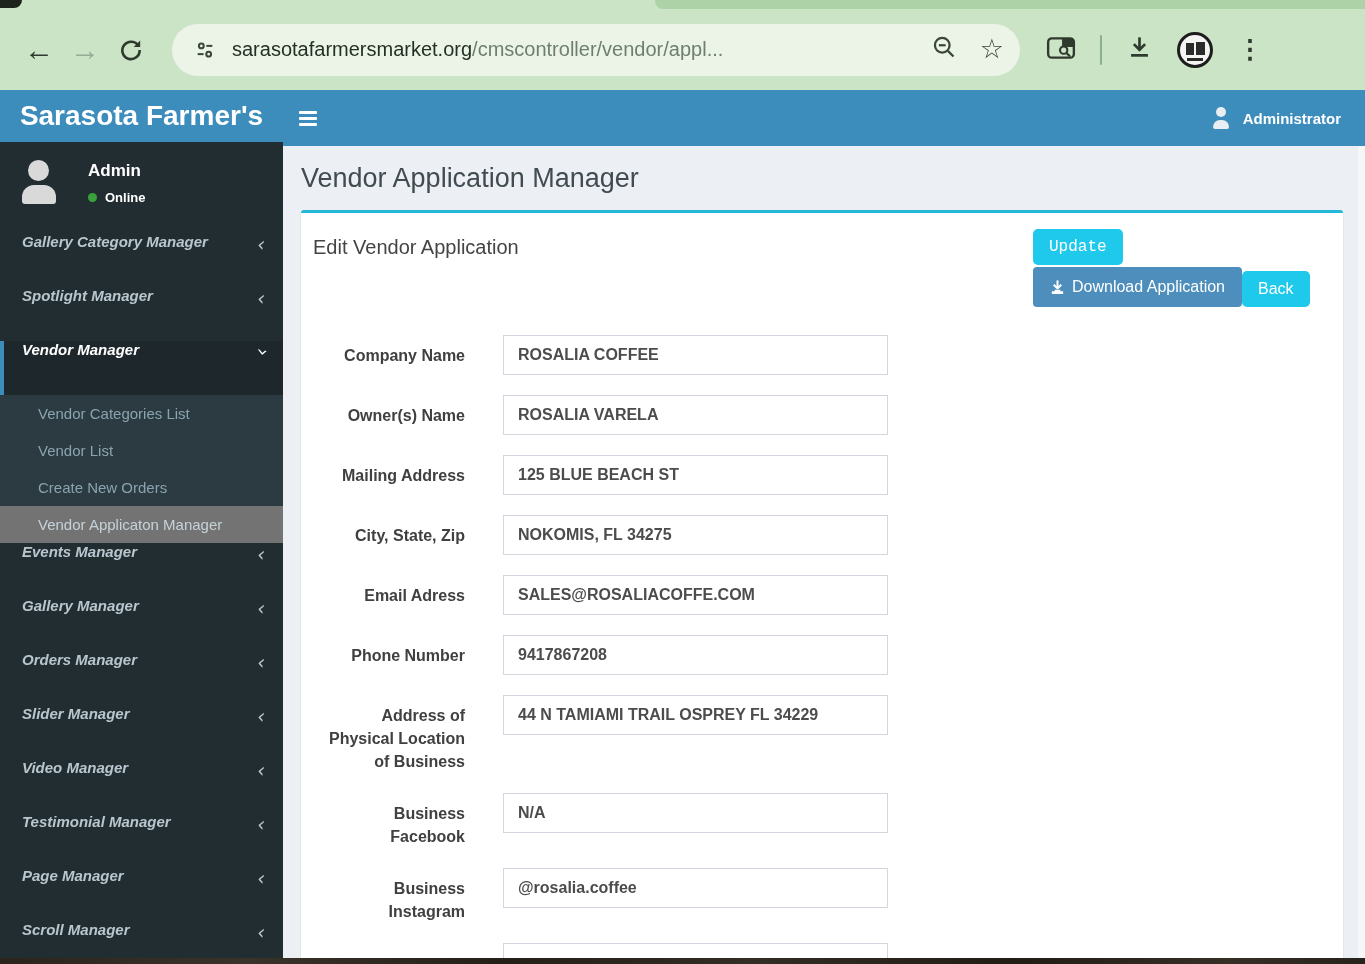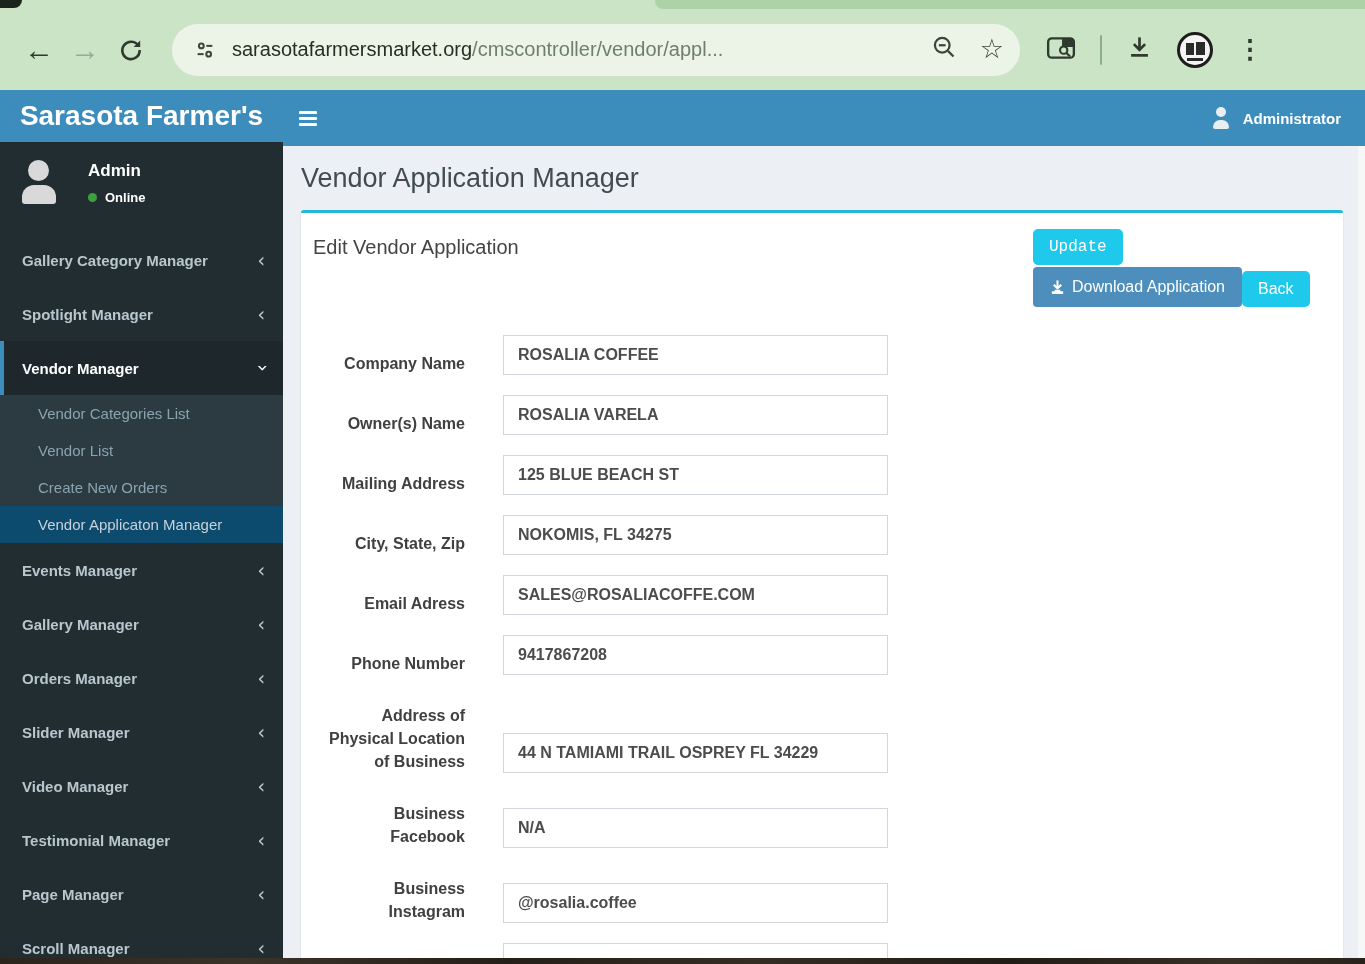--- a/index.html
+++ b/index.html
@@ -44,7 +44,7 @@
   .status-txt { color:#fff; font-size:13px; font-weight:bold; }
 
   .menu { margin-top:8px; }
-  .menu-item { height:54px; display:flex; align-items:center; padding:0 18px 0 22px; color:#b8c7ce; font-size:15px; font-weight:bold; cursor:pointer; }
+  .menu-item { height:54px; display:flex; align-items:flex-start; padding:0 18px 0 22px; color:#b8c7ce; font-size:15px; font-weight:bold; cursor:pointer;font-style:italic; }
   .menu-item .lbl { flex:1; }
   .chev { font-family:"DejaVu Sans", sans-serif; font-size:19px; font-weight:normal; color:#b8c7ce; }
   .chev.down { display:inline-block; transform:rotate(-90deg); }

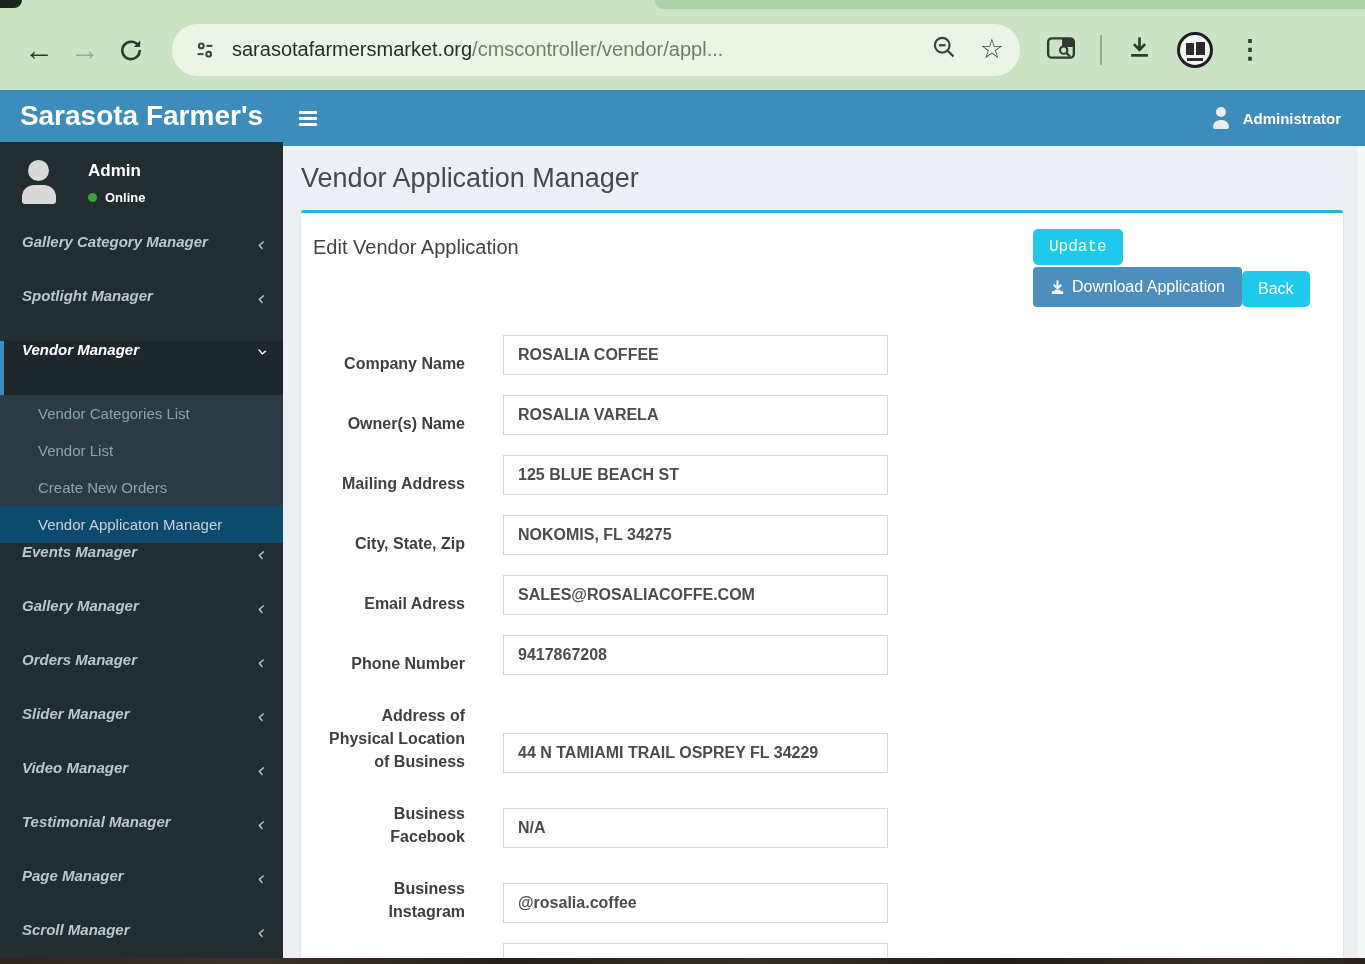--- a/index.html
+++ b/index.html
@@ -76,7 +76,7 @@
   .btn-back { margin-top:3px; }
 
   .card-body { padding:16px 14px 0 14px; }
-  .form-row { display:flex; margin-bottom:20px; align-items:flex-end; }
+  .form-row { display:flex; margin-bottom:20px; align-items:flex-start; }
   .form-label { width:150px; text-align:right; font-size:16px; font-weight:bold; color:#404040; padding-top:9px; line-height:23px; white-space:pre-line; }
   .form-input { margin-left:38px; width:385px; height:40px; border:1px solid #d2d6de; border-radius:0; background:#fff; font-family:inherit; font-size:16px; font-weight:bold; color:#4c4c4c; padding:0 14px; outline:none; }
 

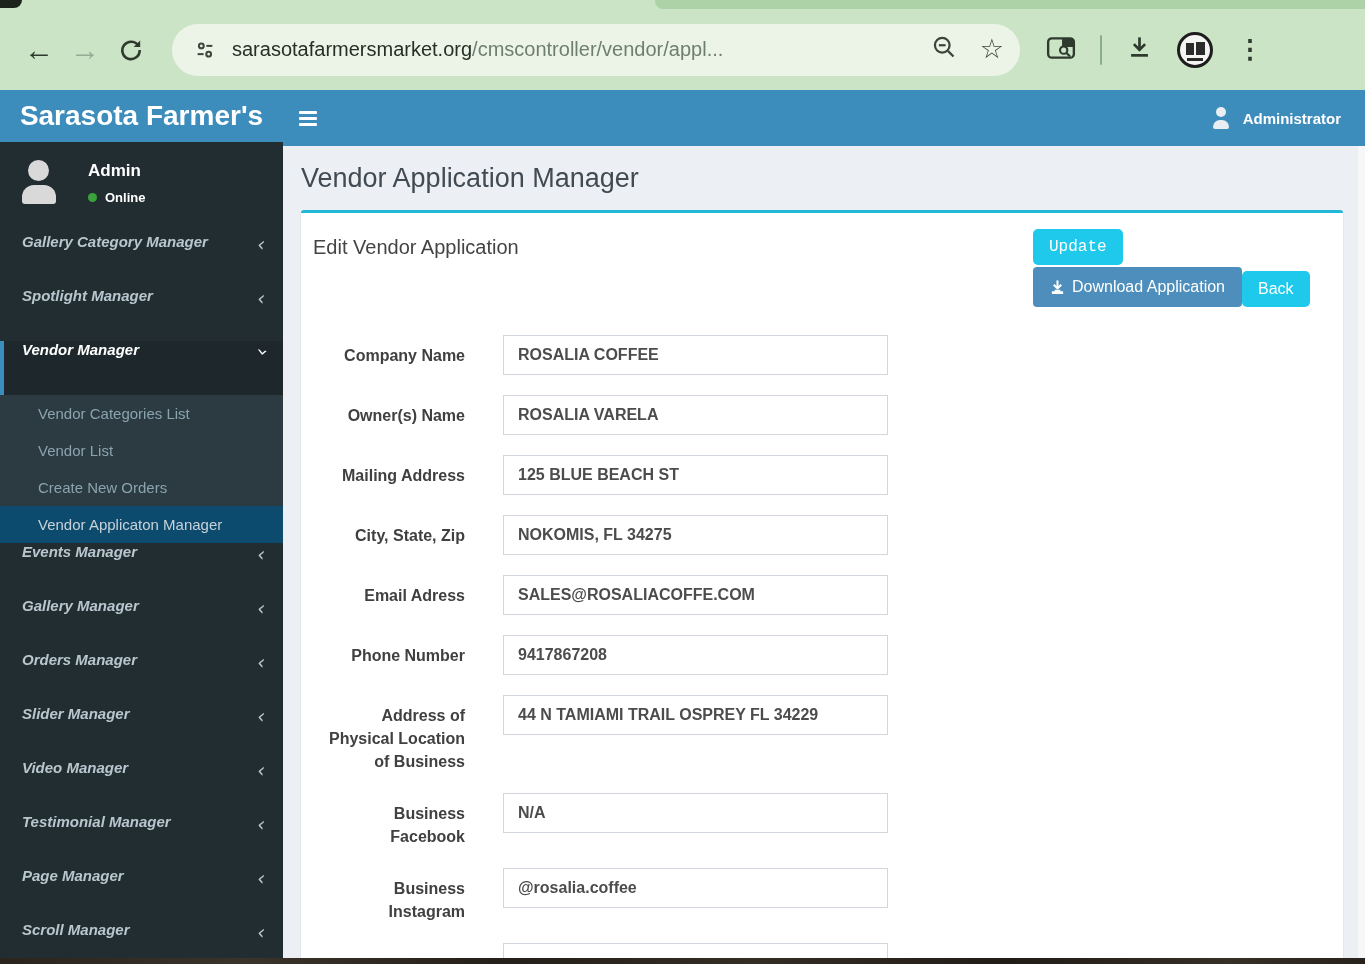--- a/index.html
+++ b/index.html
@@ -52,7 +52,7 @@
   .menu-item.active .chev { color:#fff; }
   .submenu { background:#2c3b41; }
   .submenu-item { height:37px; display:flex; align-items:center; padding-left:38px; color:#8aa4af; font-size:15px; font-weight:normal; cursor:pointer; }
-  .submenu-item.active { background:#0c4a6e; color:#c6d2d8; }
+  .submenu-item.active { background:#737373; color:#c6d2d8; }
 
   .app-navbar { position:absolute; top:90px; left:283px; right:0; height:56px; background:#3d8dbc; display:flex; align-items:center; }
   .hamburger { width:50px; height:56px; display:flex; flex-direction:column; align-items:center; justify-content:center; gap:3px; cursor:pointer; }

